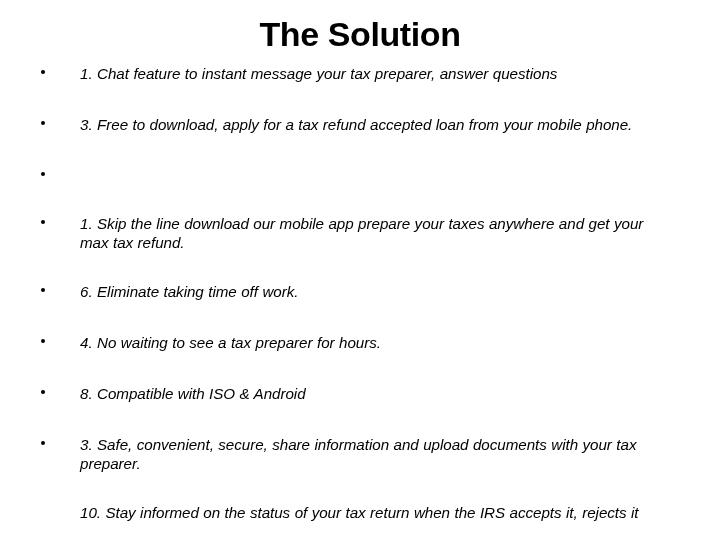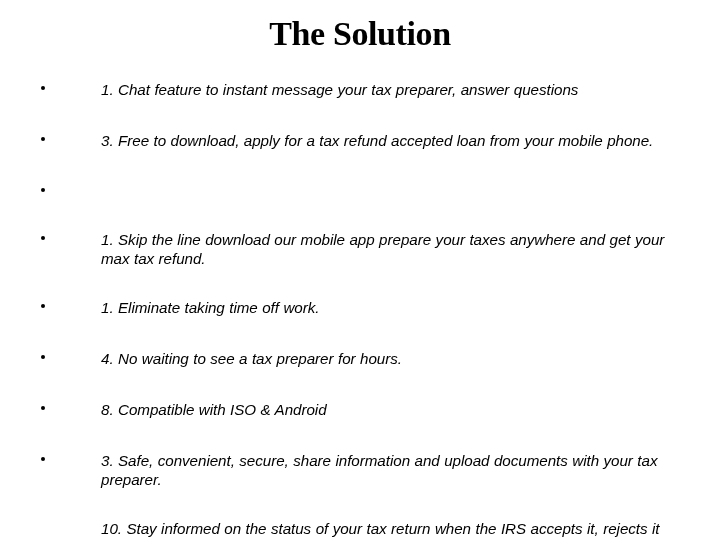--- a/index.html
+++ b/index.html
@@ -25,7 +25,7 @@
     top: 14px;
     width: 720px;
     text-align: center;
-    font-family: Liberation Serif, serif;
+    font-family: Liberation Sans, sans-serif;
     font-weight: bold;
     font-size: 34px;
     line-height: 40px;

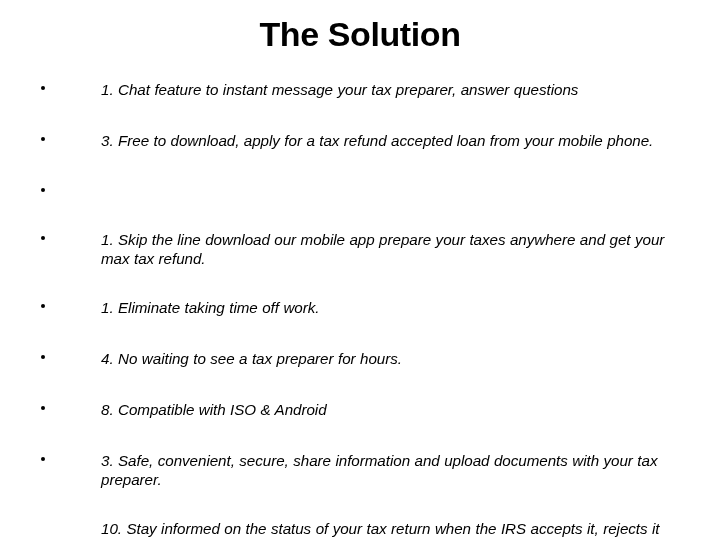--- a/index.html
+++ b/index.html
@@ -43,11 +43,10 @@
   }
   .bullet-row {
     position: relative;
-    padding-left: 101px;
+    padding-left: 80px;
     padding-right: 22px;
     margin-bottom: 32px;
     min-height: 16px;
-    margin-top: 16px;
   }
   .bullet-row.two-line {
     margin-bottom: 30px;

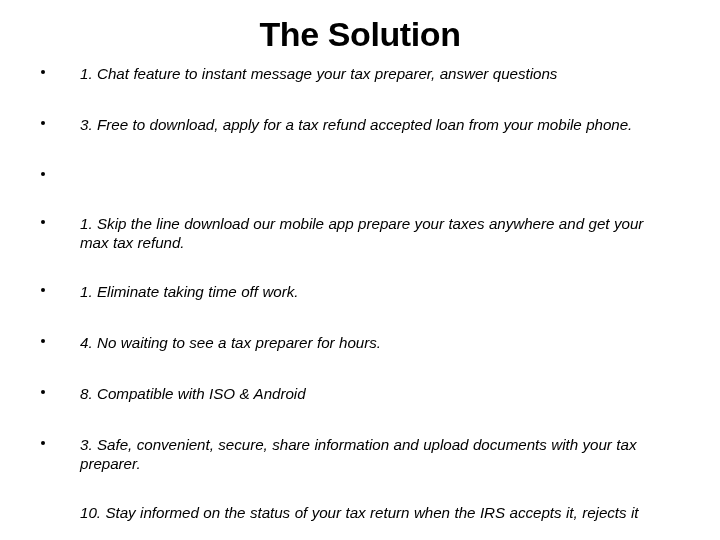--- a/index.html
+++ b/index.html
@@ -112,7 +112,7 @@
 
     <div class="bullet-row">
       <span class="bullet-marker"></span>
-      <span class="bullet-text">1. Eliminate taking time off work.</span>
+      <span class="bullet-text">6. Eliminate taking time off work.</span>
     </div>
 
     <div class="bullet-row">

